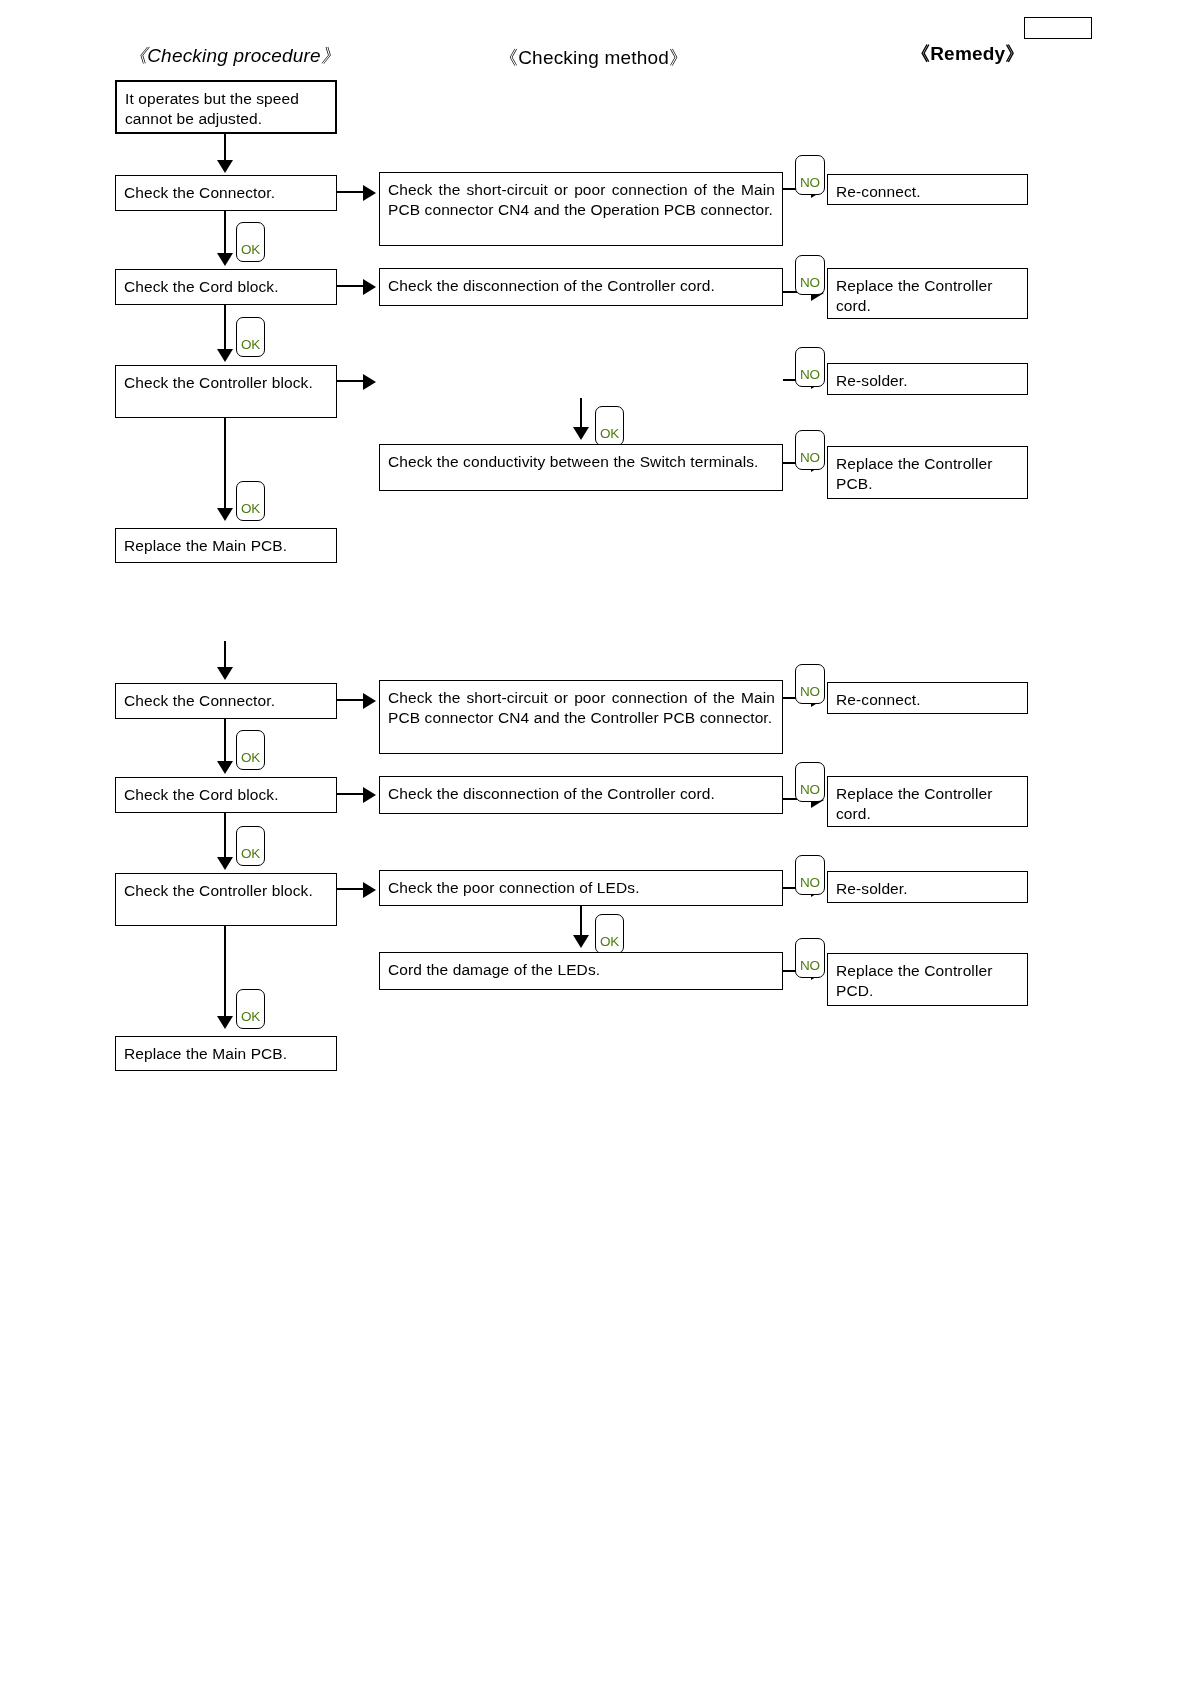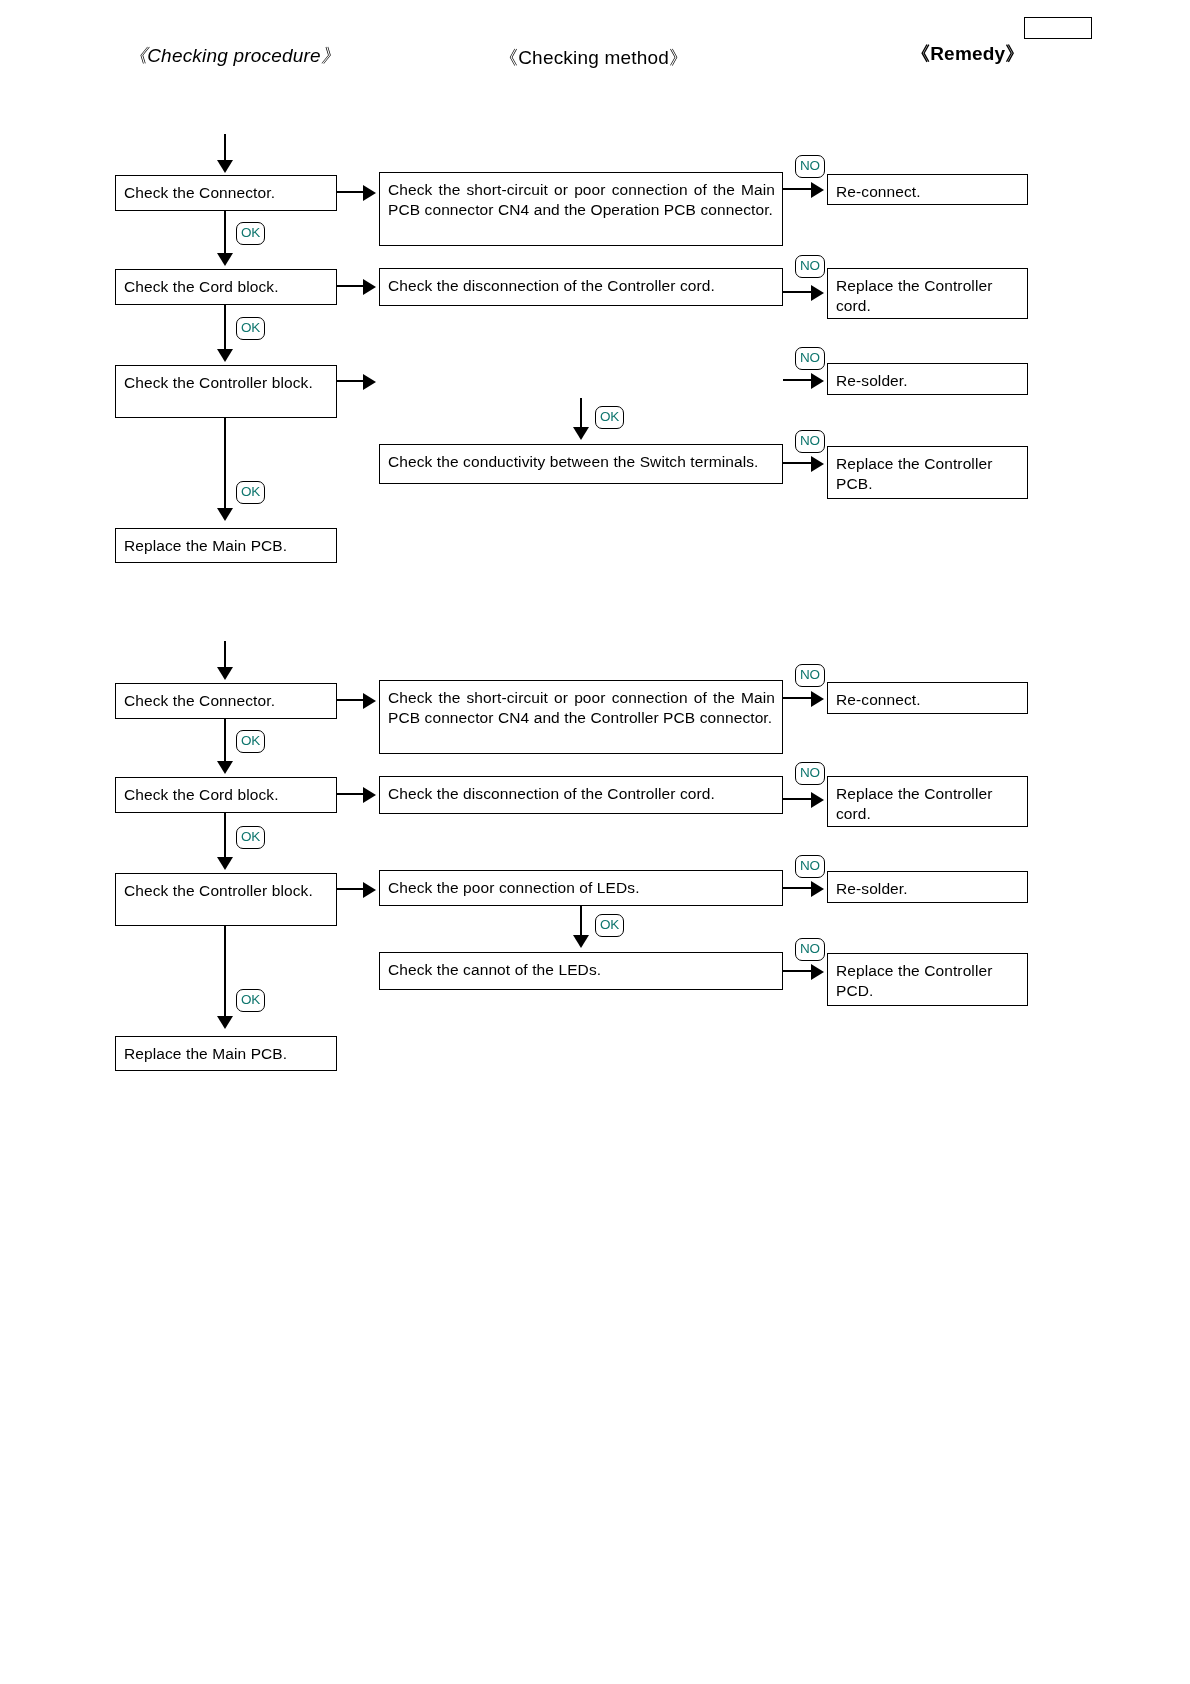--- a/index.html
+++ b/index.html
@@ -104,6 +104,7 @@
   <div class="col-header" style="left:499px; top:45px;">《Checking method》</div>
   <div class="col-header" style="left:911px; top:41px;font-weight:bold;">《Remedy》</div>
 
+  <div class="fbox strong" style="left:115px; top:80px; width:222px; height:54px;">It operates but the speed cannot be adjusted.</div>
 
   <div class="vline" style="left:224px; top:134px; height:30px;"></div>
   <div class="arrow-down" style="left:217px; top:160px;"></div>

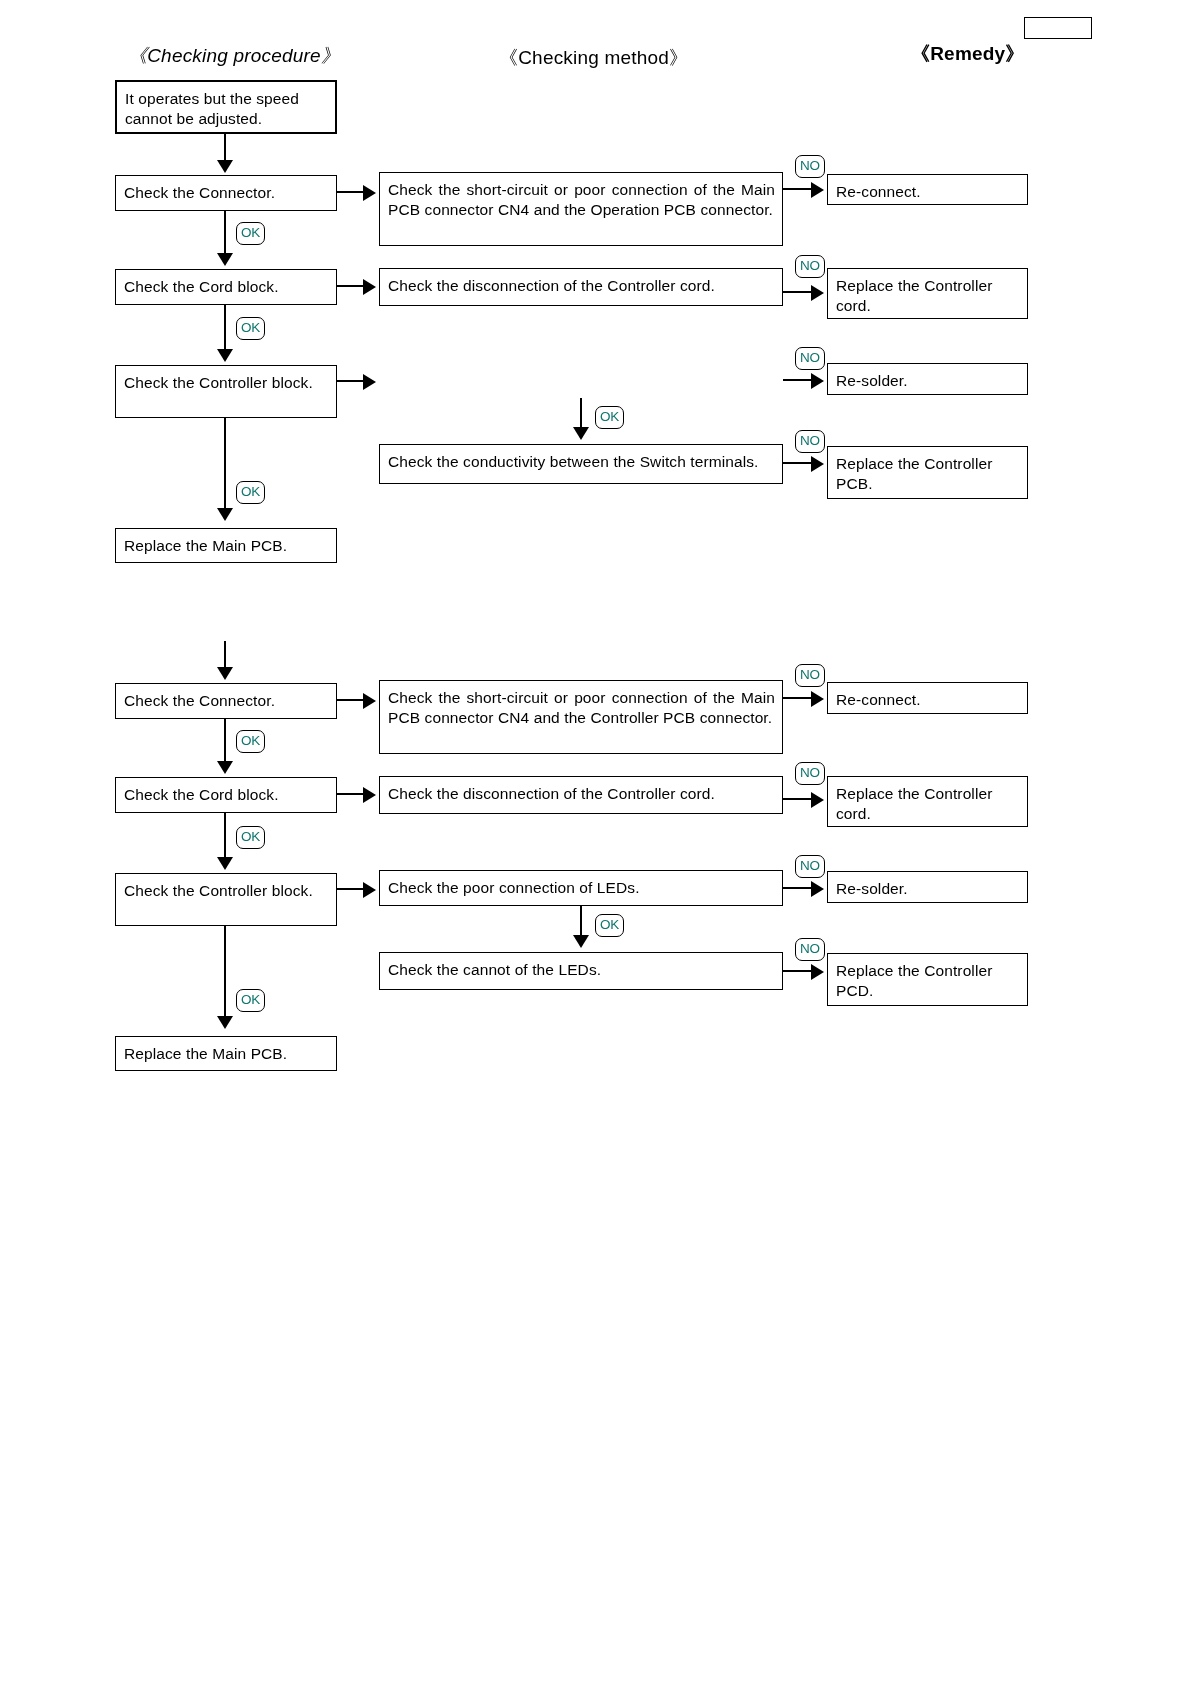--- a/index.html
+++ b/index.html
@@ -87,9 +87,9 @@
     background: #fff;
     font-size: 13.5px;
     line-height: 1;
-    padding: 3px 4px 4px 4px;
+    padding: 20px 4px 4px 4px;
     letter-spacing: -0.3px;
-    color: #0f766e;
+    color: #4d7c0f;
     white-space: nowrap;
   }
 </style>

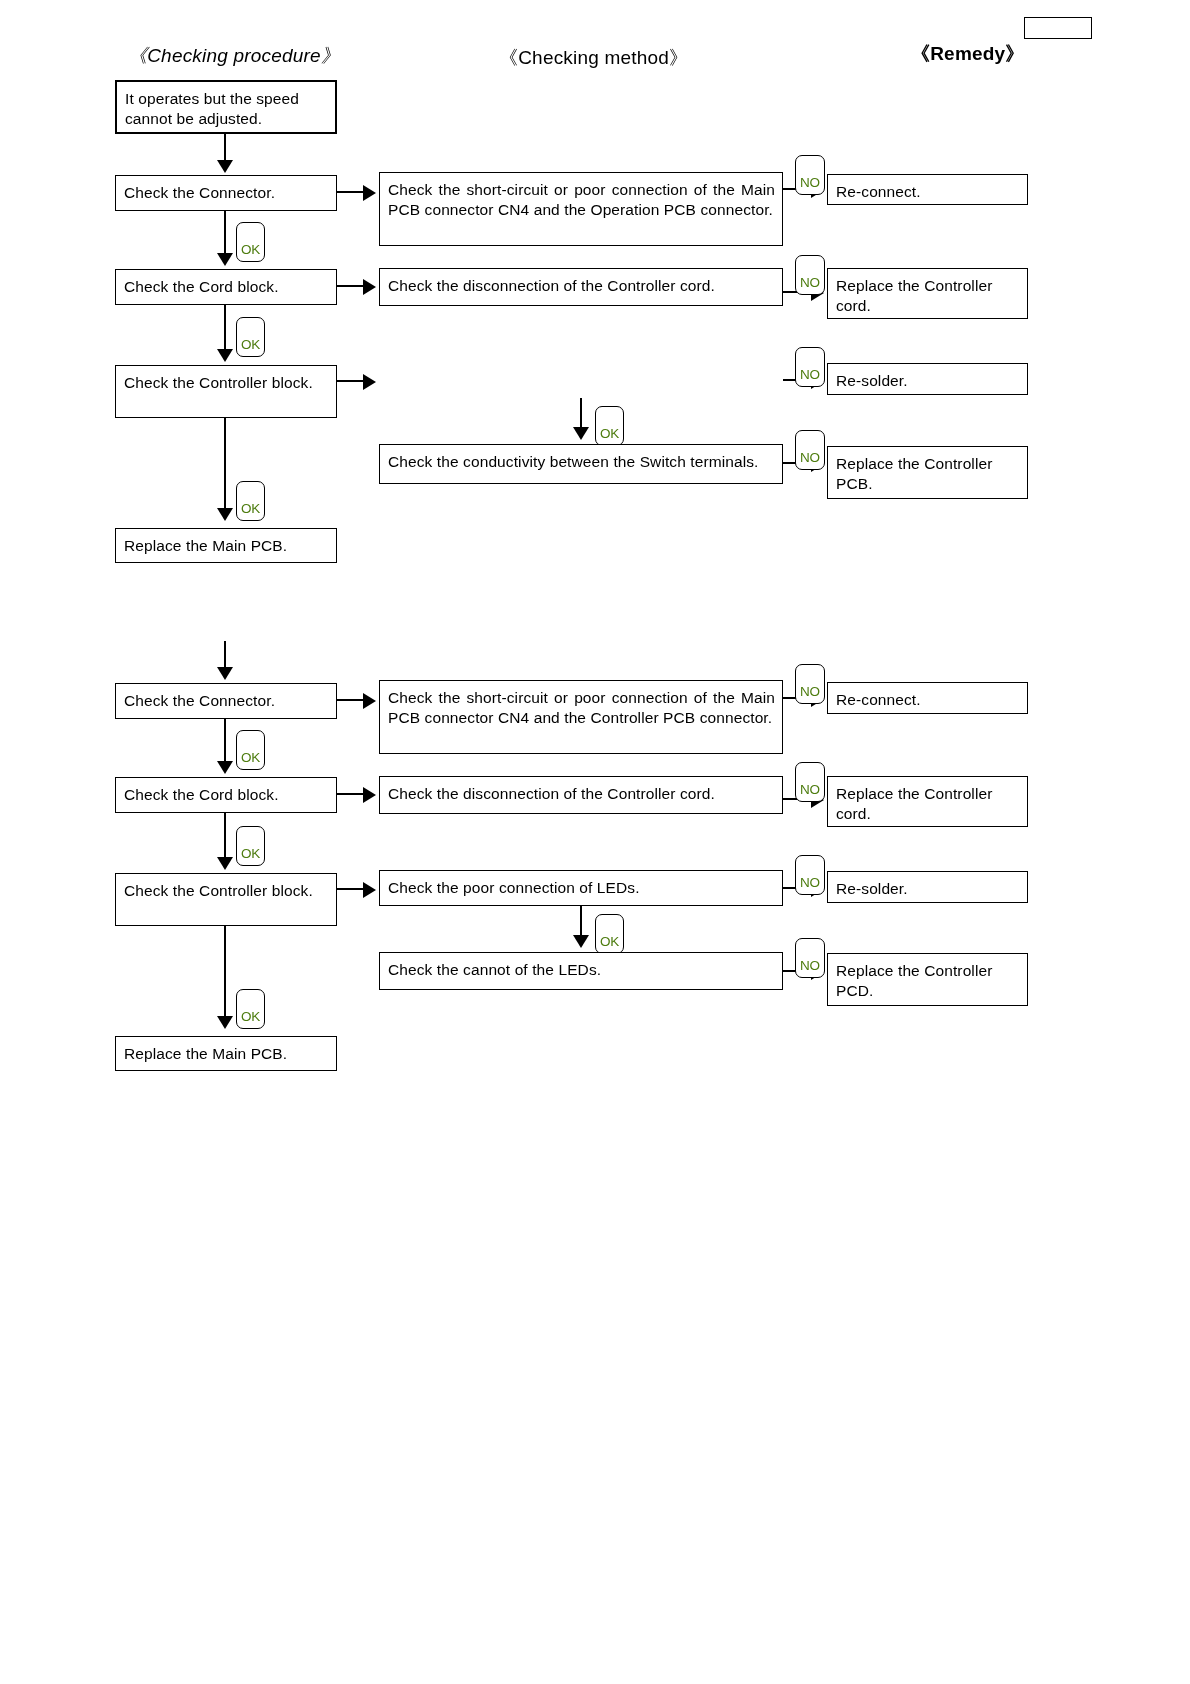--- a/index.html
+++ b/index.html
@@ -159,7 +159,7 @@
   <div class="arrow-down" style="left:573px; top:427px;"></div>
   <div class="pill" style="left:595px; top:406px;">OK</div>
 
-  <div class="fbox justify" style="left:379px; top:444px; width:404px; height:40px;">Check the conductivity between the Switch terminals.</div>
+  <div class="fbox justify" style="left:379px; top:444px; width:404px; height:47px;">Check the conductivity between the Switch terminals.</div>
 
   <div class="hline" style="left:783px; top:462px; width:30px;"></div>
   <div class="arrow-right" style="left:811px; top:456px;"></div>

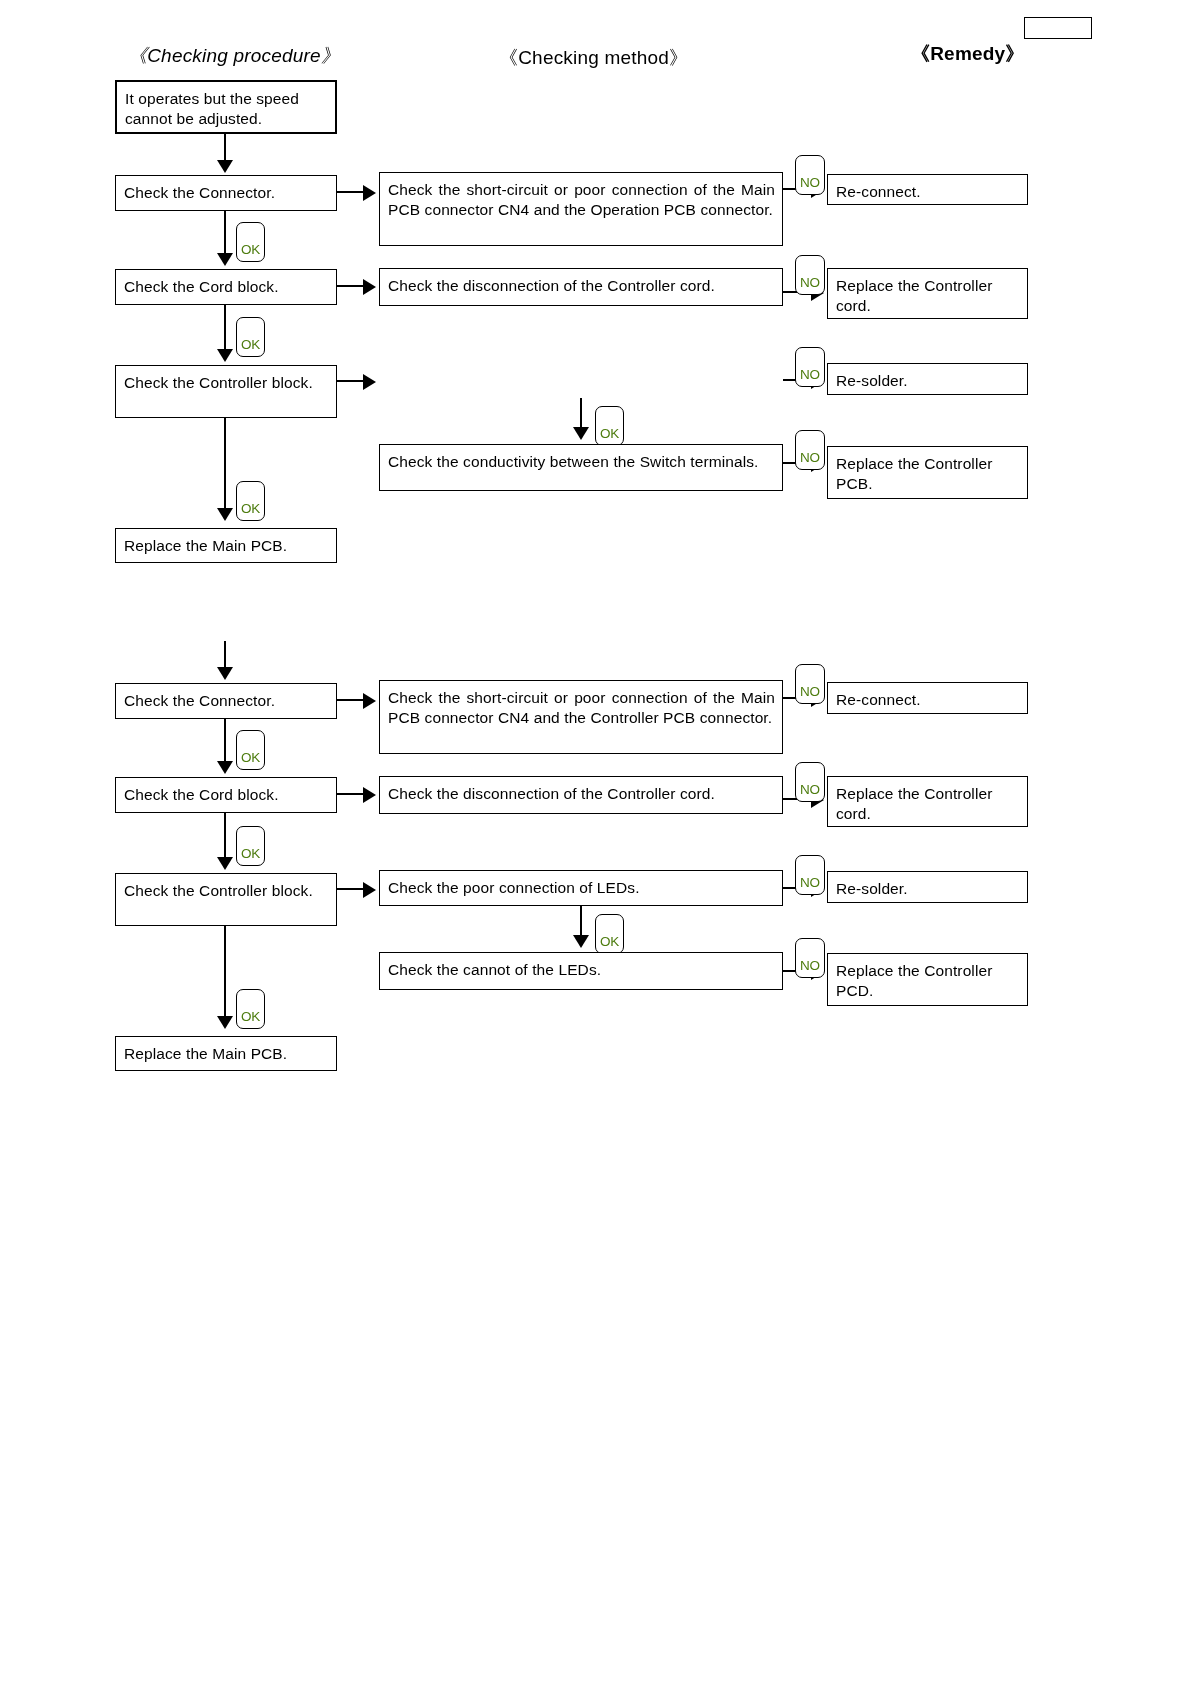--- a/index.html
+++ b/index.html
@@ -228,7 +228,7 @@
   <div class="arrow-down" style="left:573px; top:935px;"></div>
   <div class="pill" style="left:595px; top:914px;">OK</div>
 
-  <div class="fbox" style="left:379px; top:952px; width:404px; height:38px;">Check the cannot of the LEDs.</div>
+  <div class="fbox" style="left:379px; top:952px; width:404px; height:38px;">Cord the damage of the LEDs.</div>
 
   <div class="hline" style="left:783px; top:970px; width:30px;"></div>
   <div class="arrow-right" style="left:811px; top:964px;"></div>

